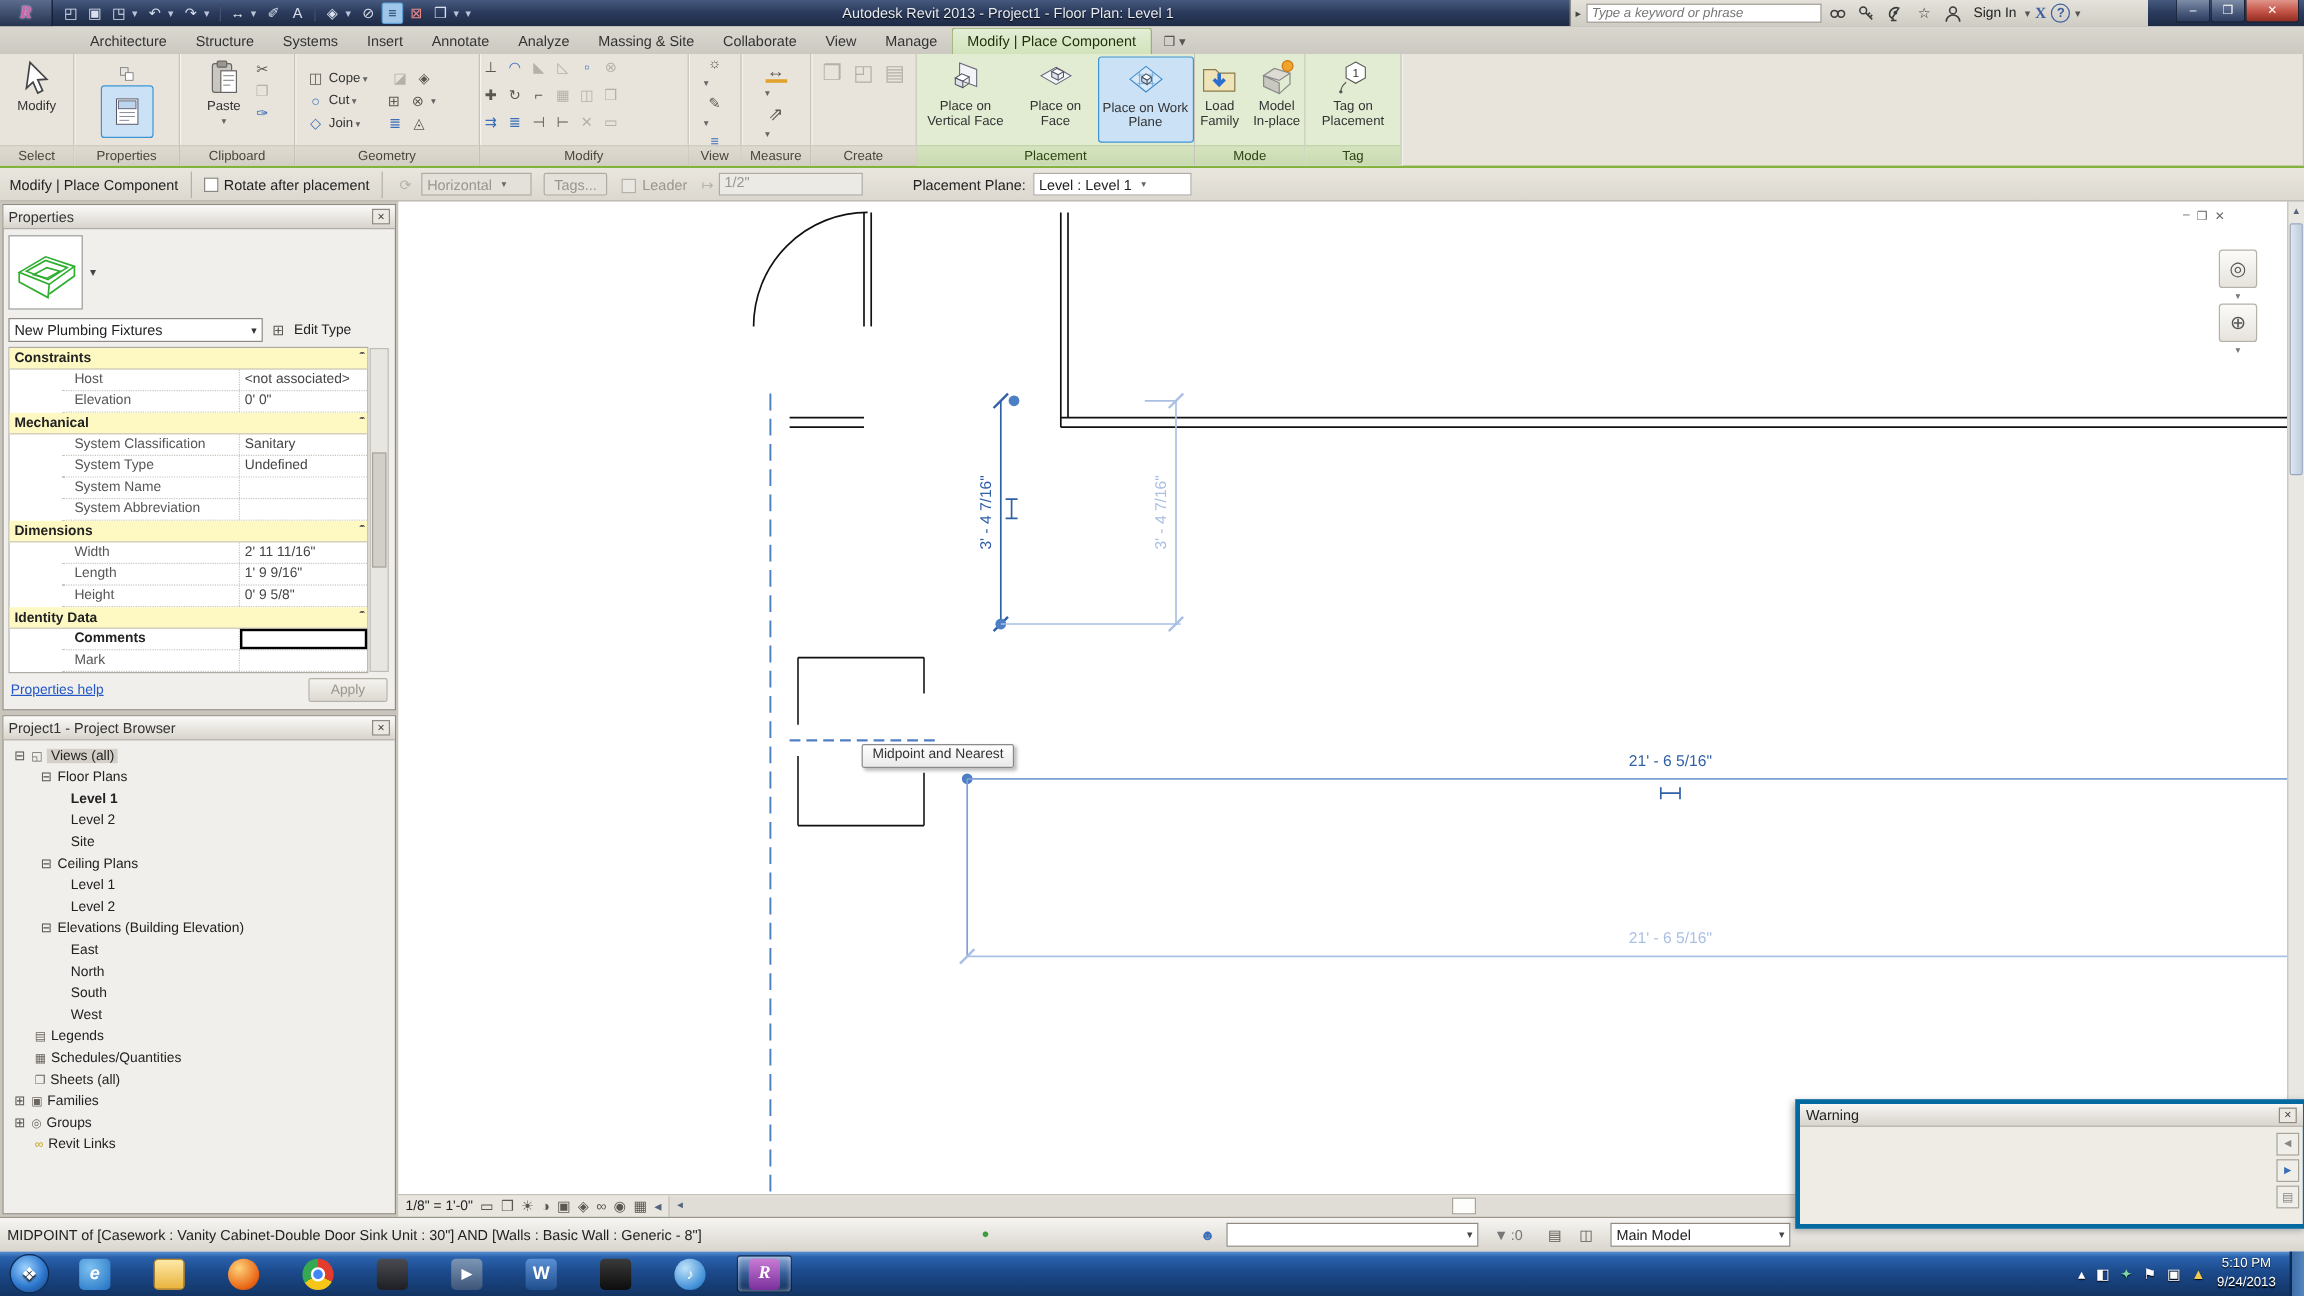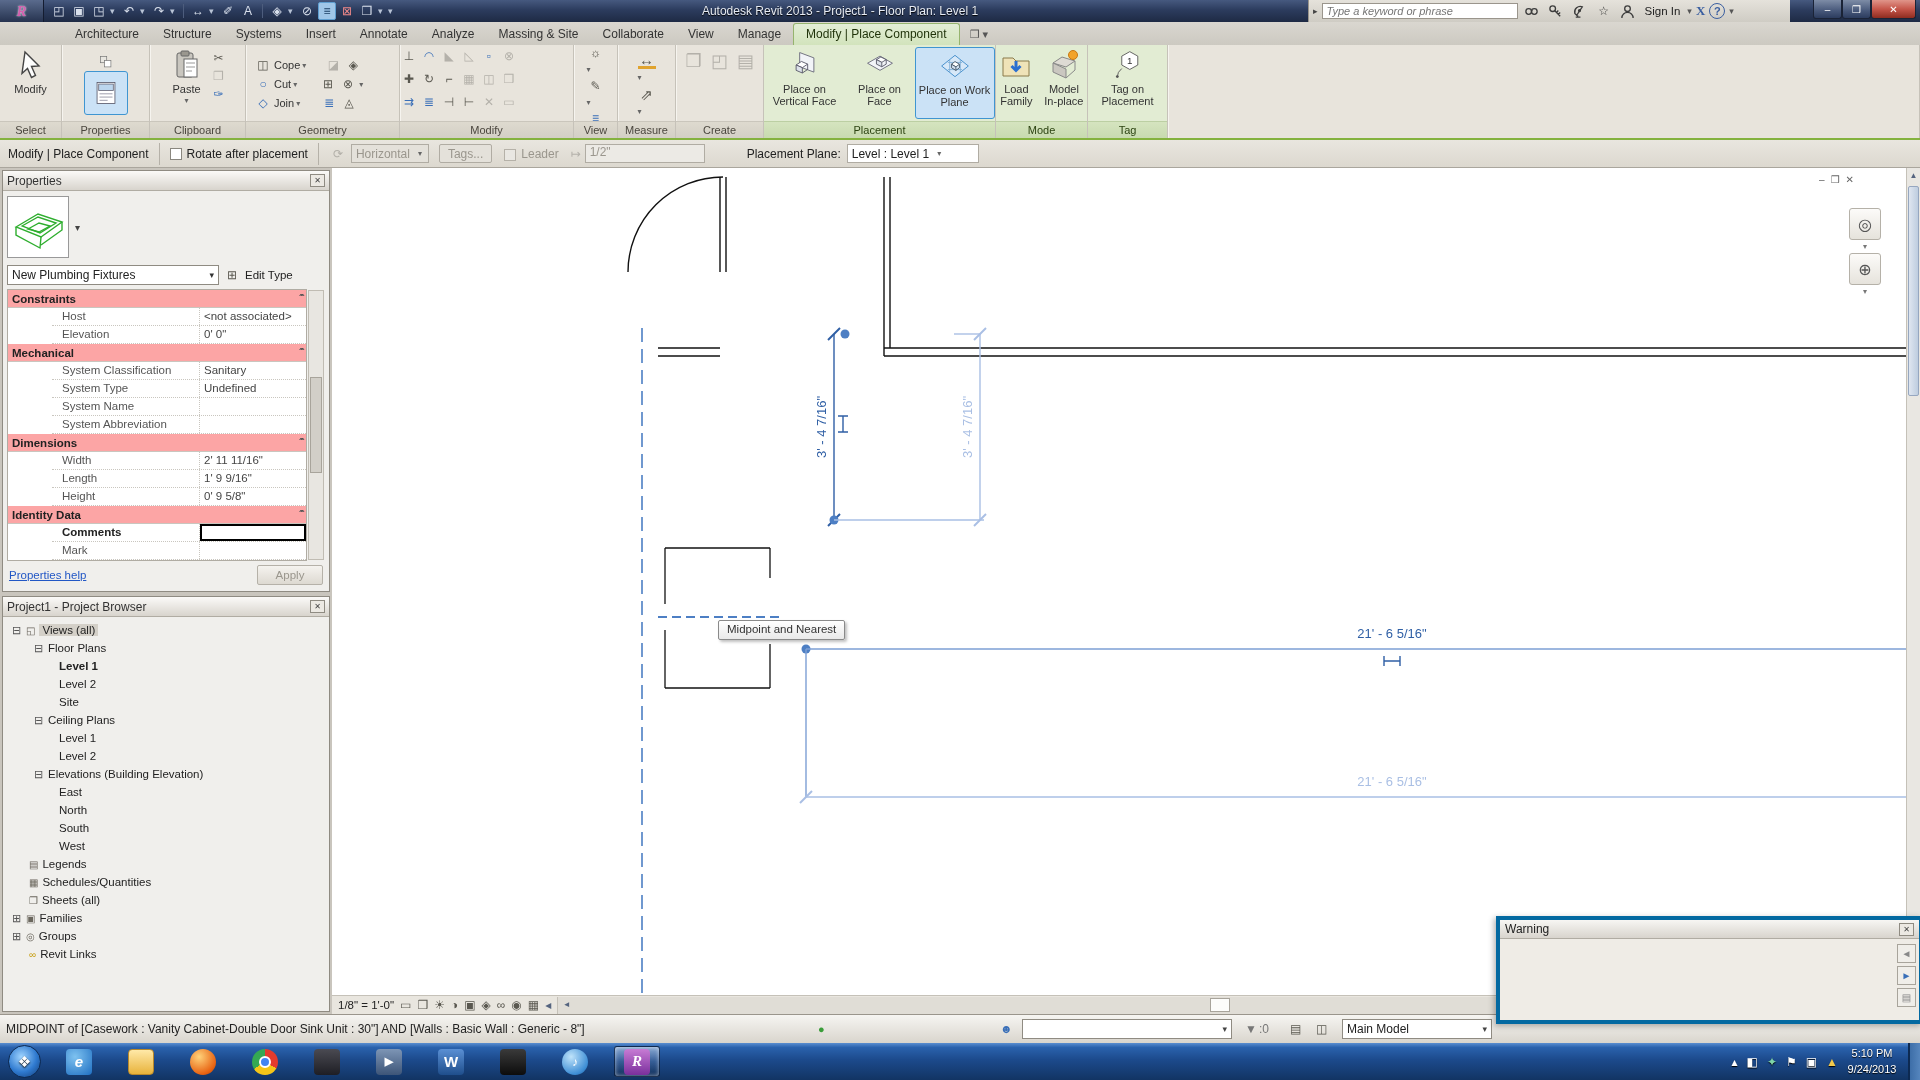--- a/index.html
+++ b/index.html
@@ -502,7 +502,7 @@
     </span>
     <span class="ob-sep"></span>
     <span class="smallicon dim">⟳</span>
-    <span class="ob-drop" style="width:78px;margin-left:4px">
+    <span class="ob-drop" style="width:92px;margin-left:4px">
       <span>Horizontal</span>
       <span class="mini-caret">▾</span>
     </span>

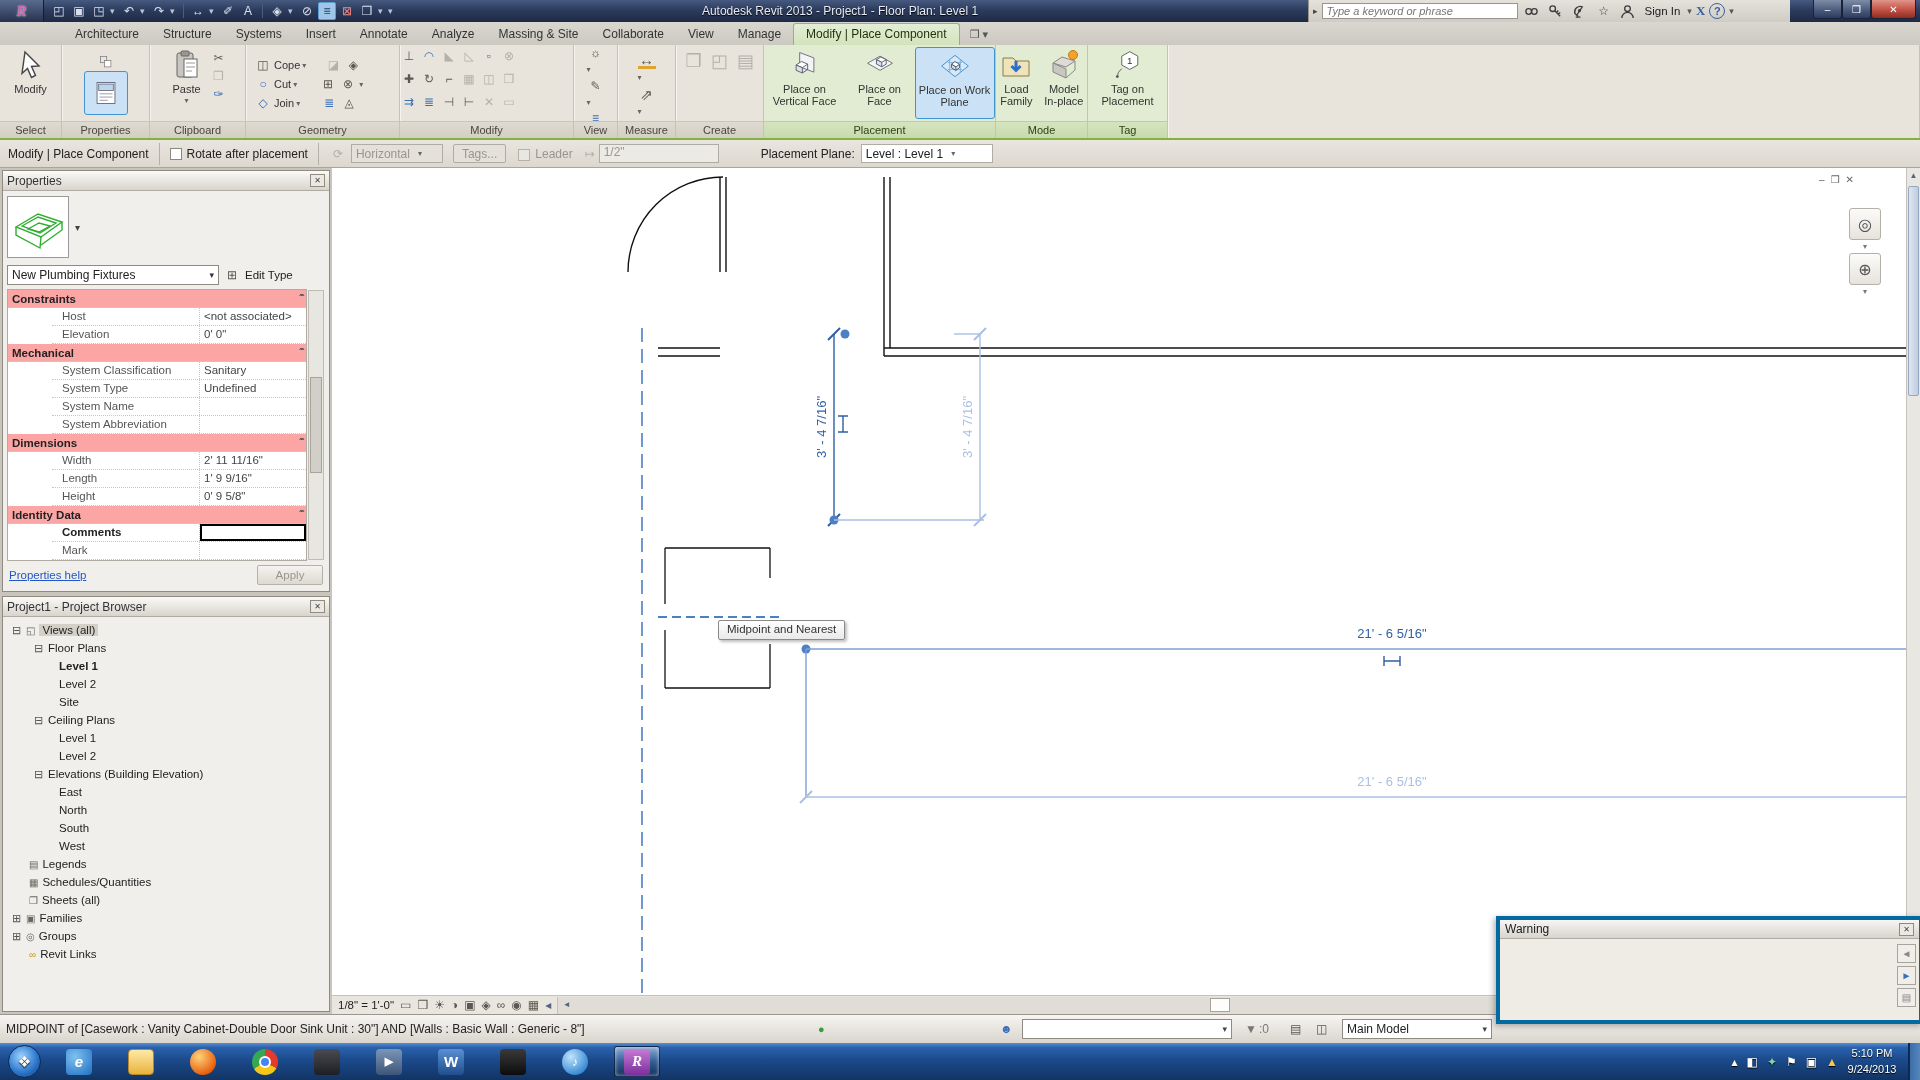--- a/index.html
+++ b/index.html
@@ -104,7 +104,7 @@
   .type-drop .tdcaret { margin-left:auto; font-size:9px; color:#333; }
   .edit-type { display:flex; align-items:center; gap:3px; font-size:11.5px; color:#222; }
   .pgrid { position:relative; margin:0 4px; border:1px solid #b0aca3; background:#fff; }
-  .psection { height:18px; background:#fca5a5; border-bottom:1px solid #c9c6bf; display:flex; align-items:center;
+  .psection { height:18px; background:#fef9c3; border-bottom:1px solid #c9c6bf; display:flex; align-items:center;
     padding:0 4px; font-weight:bold; font-size:11.5px; color:#222; }
   .psection .chev { margin-left:auto; color:#555; font-size:10px; letter-spacing:-2px; }
   .prow { height:18px; display:flex; border-bottom:1px dotted #c9c6bf; font-size:11.5px;margin-left:44px; }

